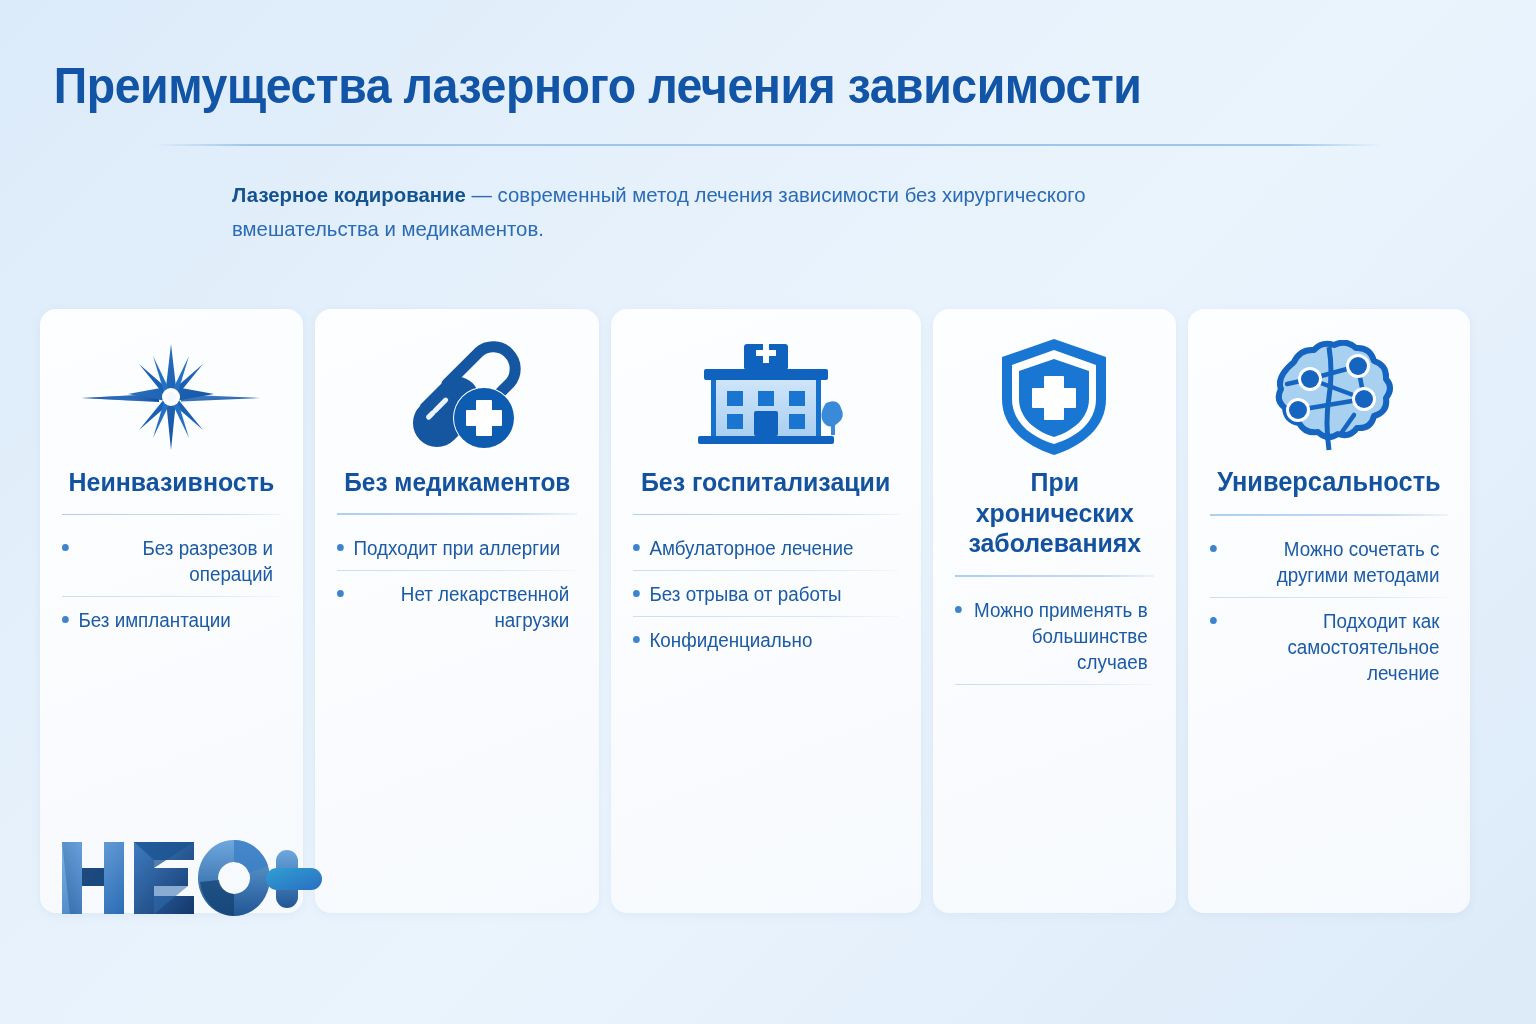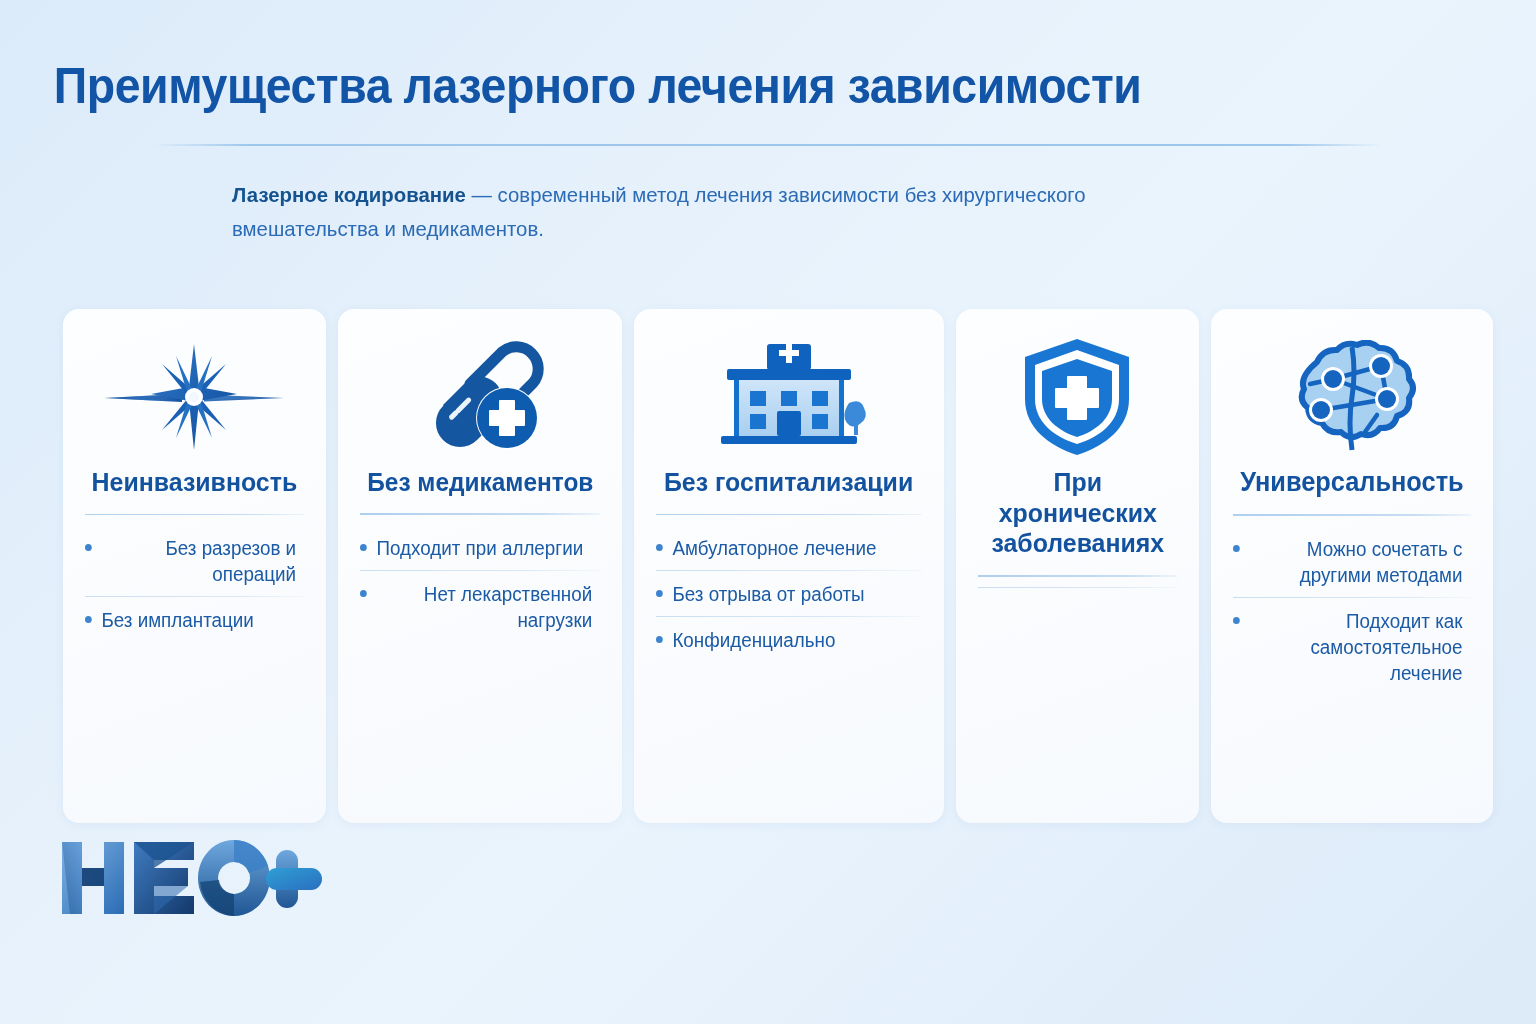--- a/index.html
+++ b/index.html
@@ -49,9 +49,9 @@
   .cards {
     position:absolute;
     top: 309px;
-    left: 63px;
+    left: 40px;
     width: 1430px;
-    height: 514px;
+    height: 604px;
     display:flex;
     gap: 12px;
   }

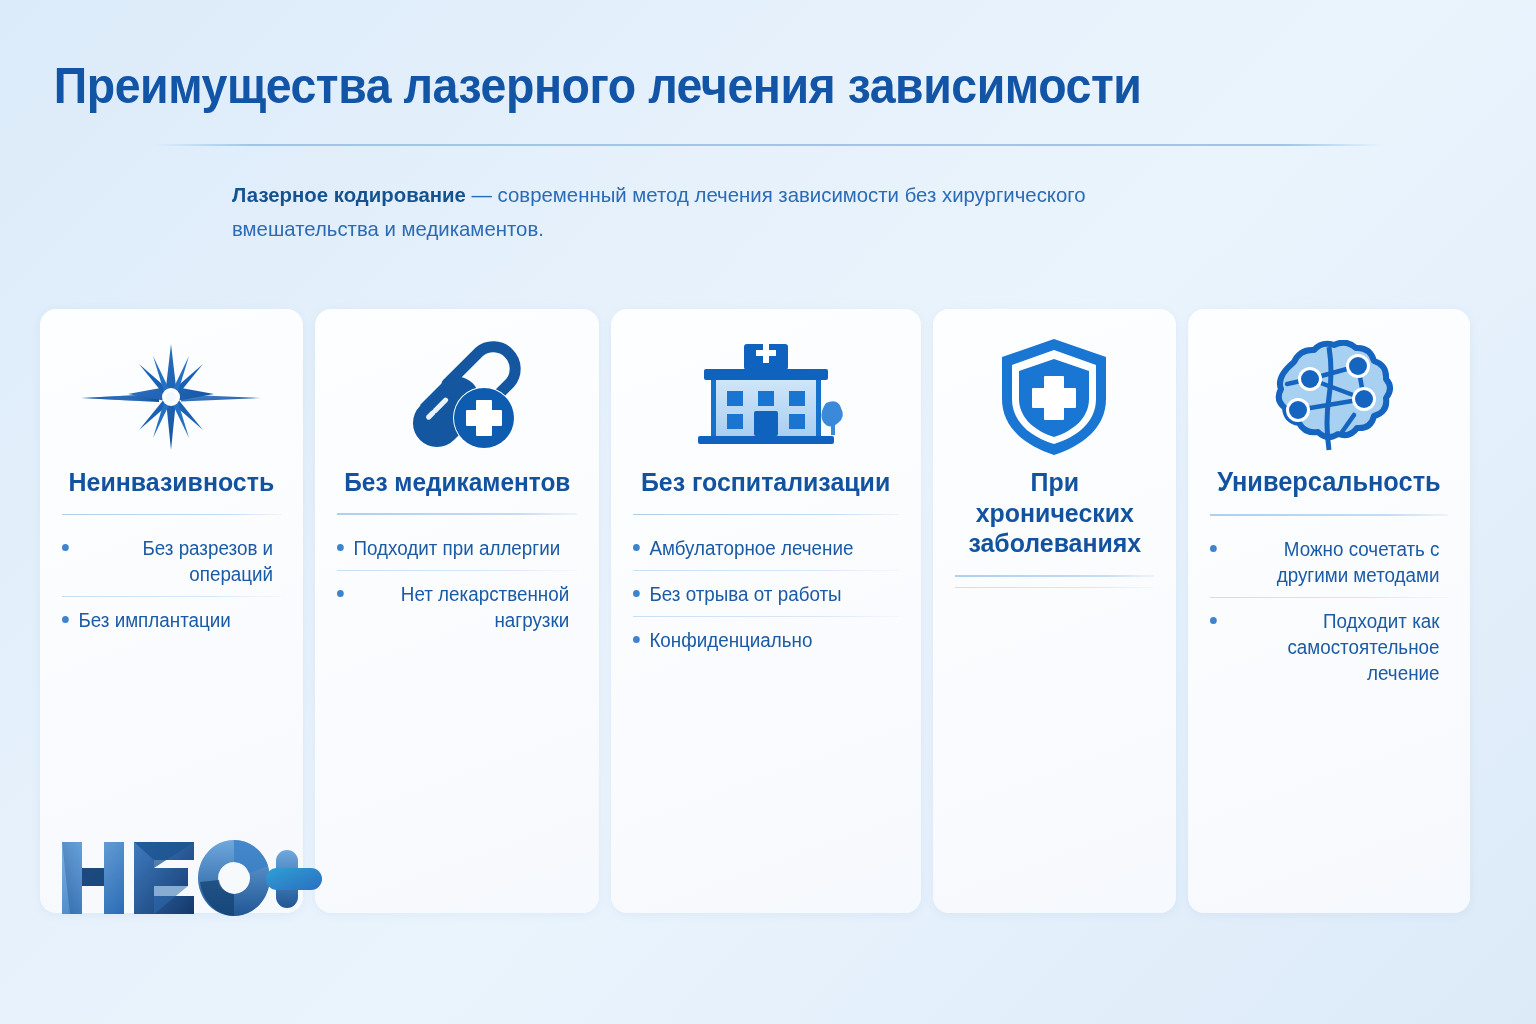--- a/index.html
+++ b/index.html
@@ -307,6 +307,12 @@
       <div class="card-title two-line">При хронических заболеваниях</div>
       <div class="card-rule"></div>
       <div class="bullets">
+        <div class="bullet-row">
+          <div class="bullet">
+              <span class="dot"></span>
+              <span>Можно применять в большинстве случаев</span>
+            </div>
+        </div>
         <div class="bullet-sep"></div>
       </div>
     </div>

